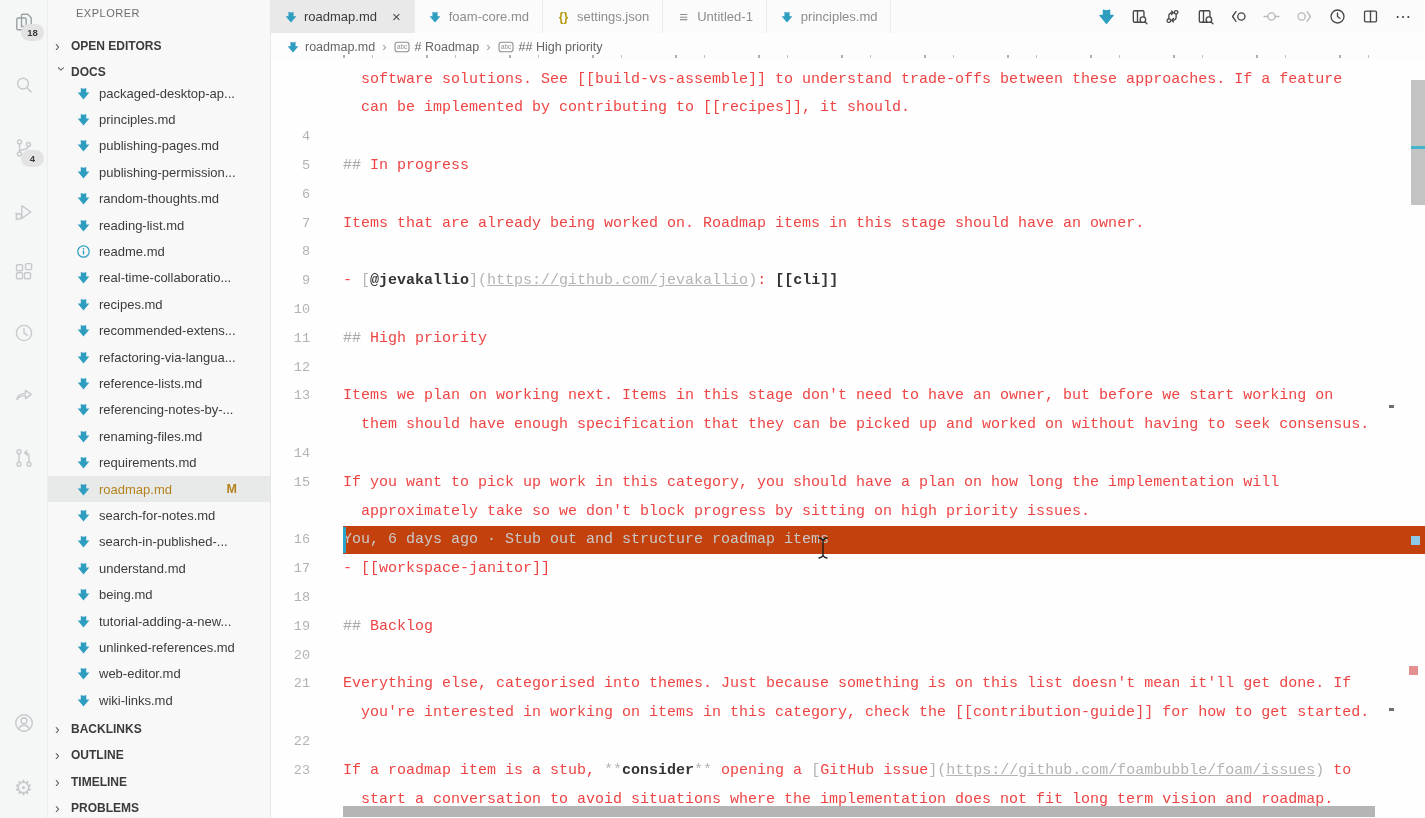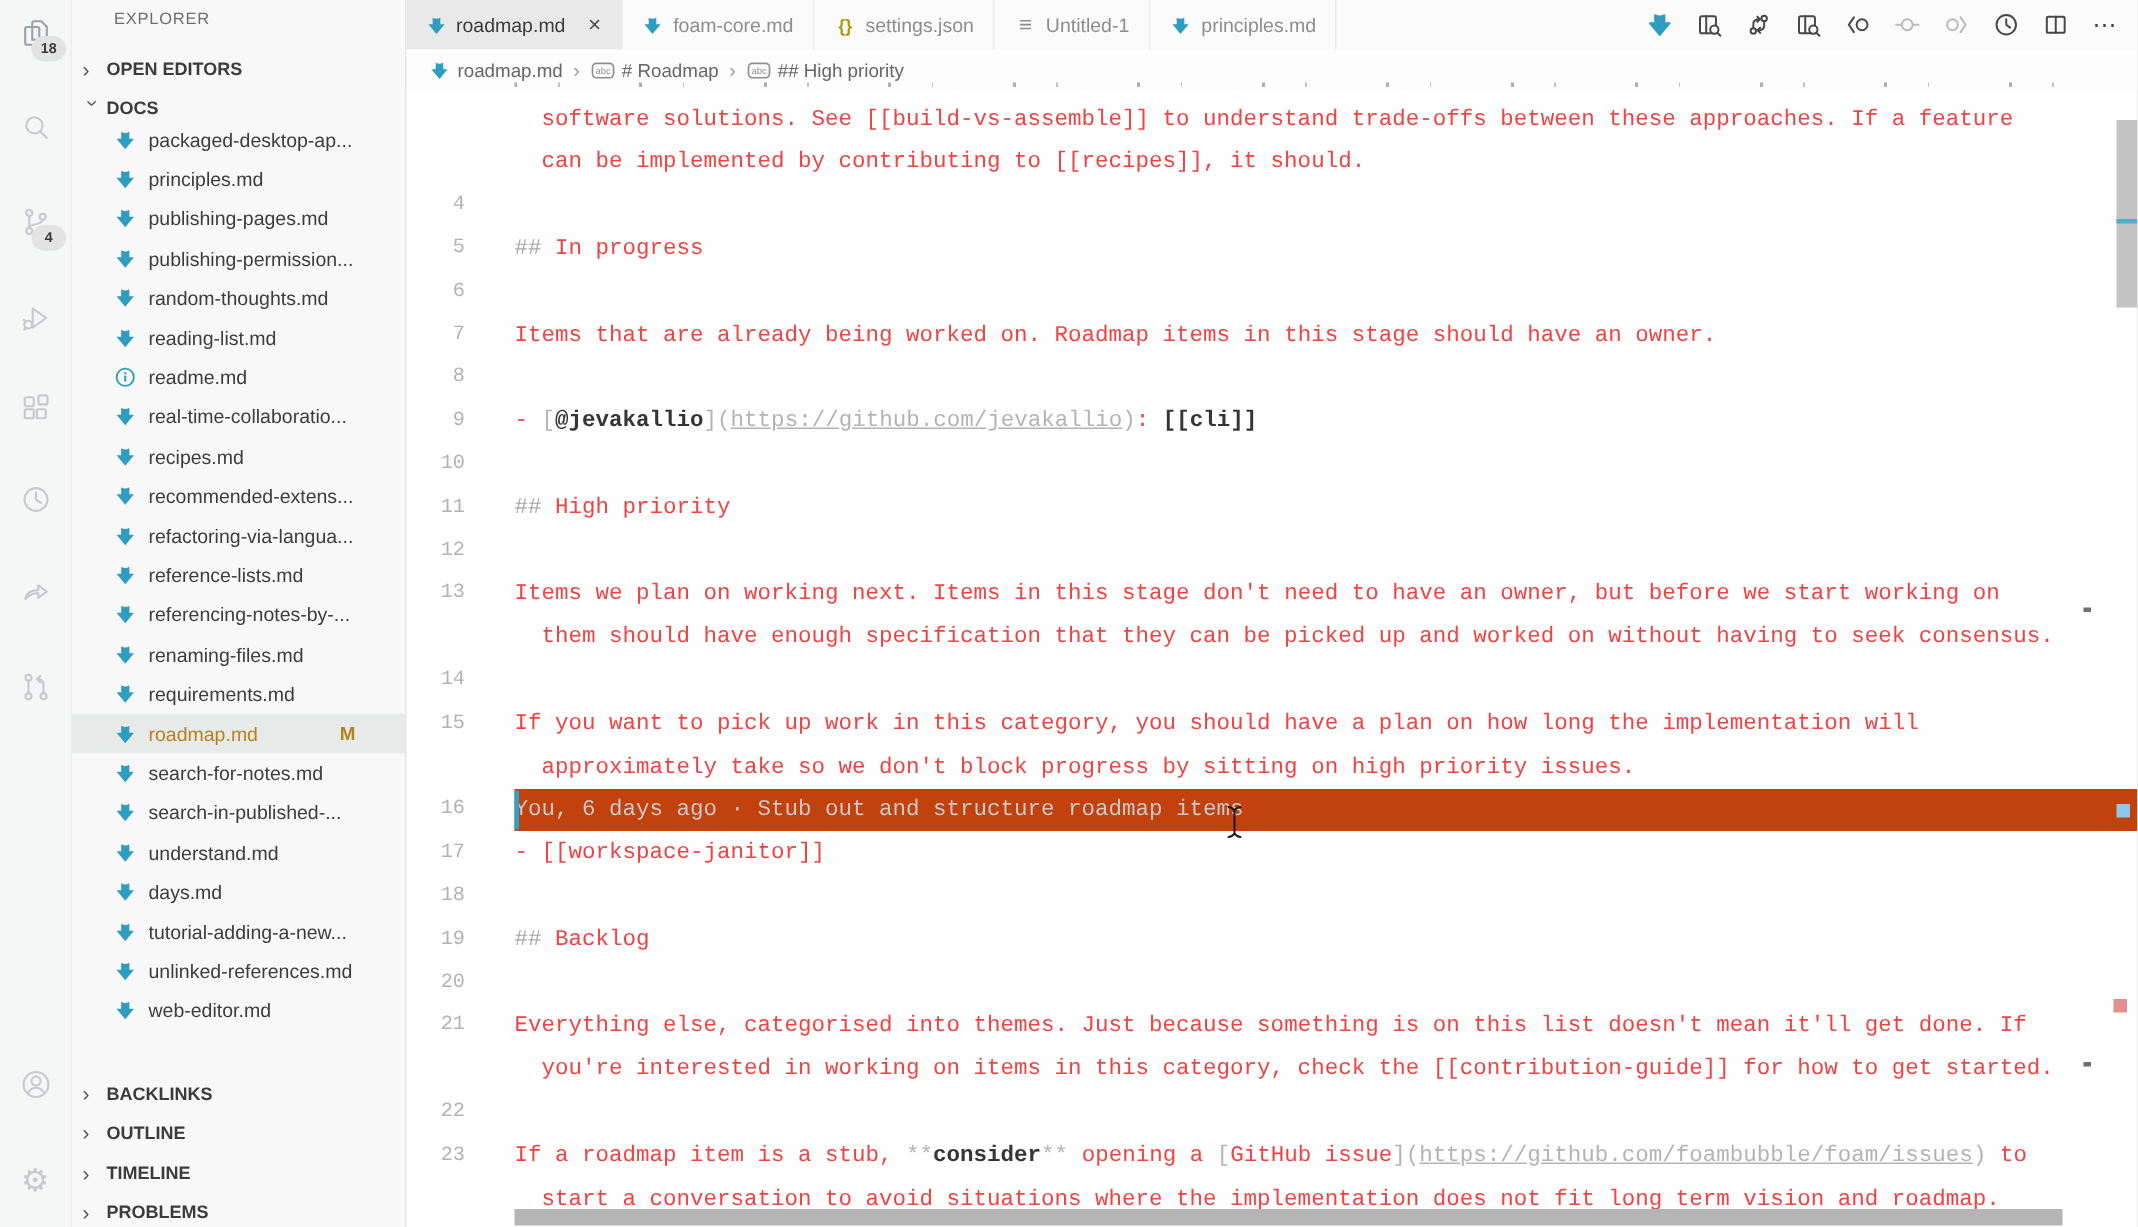--- a/index.html
+++ b/index.html
@@ -327,7 +327,7 @@
               <path d="M5.1 2 Q8 3.7 10.9 2 L10.9 7 H14.2 L8 14.4 1.8 7 H5.1 Z" fill="currentColor"></path>
             </svg>
           </span>
-          <span>days.md</span>
+          <span>being.md</span>
         </div>
         <div class="frow">
           <span class="fi">

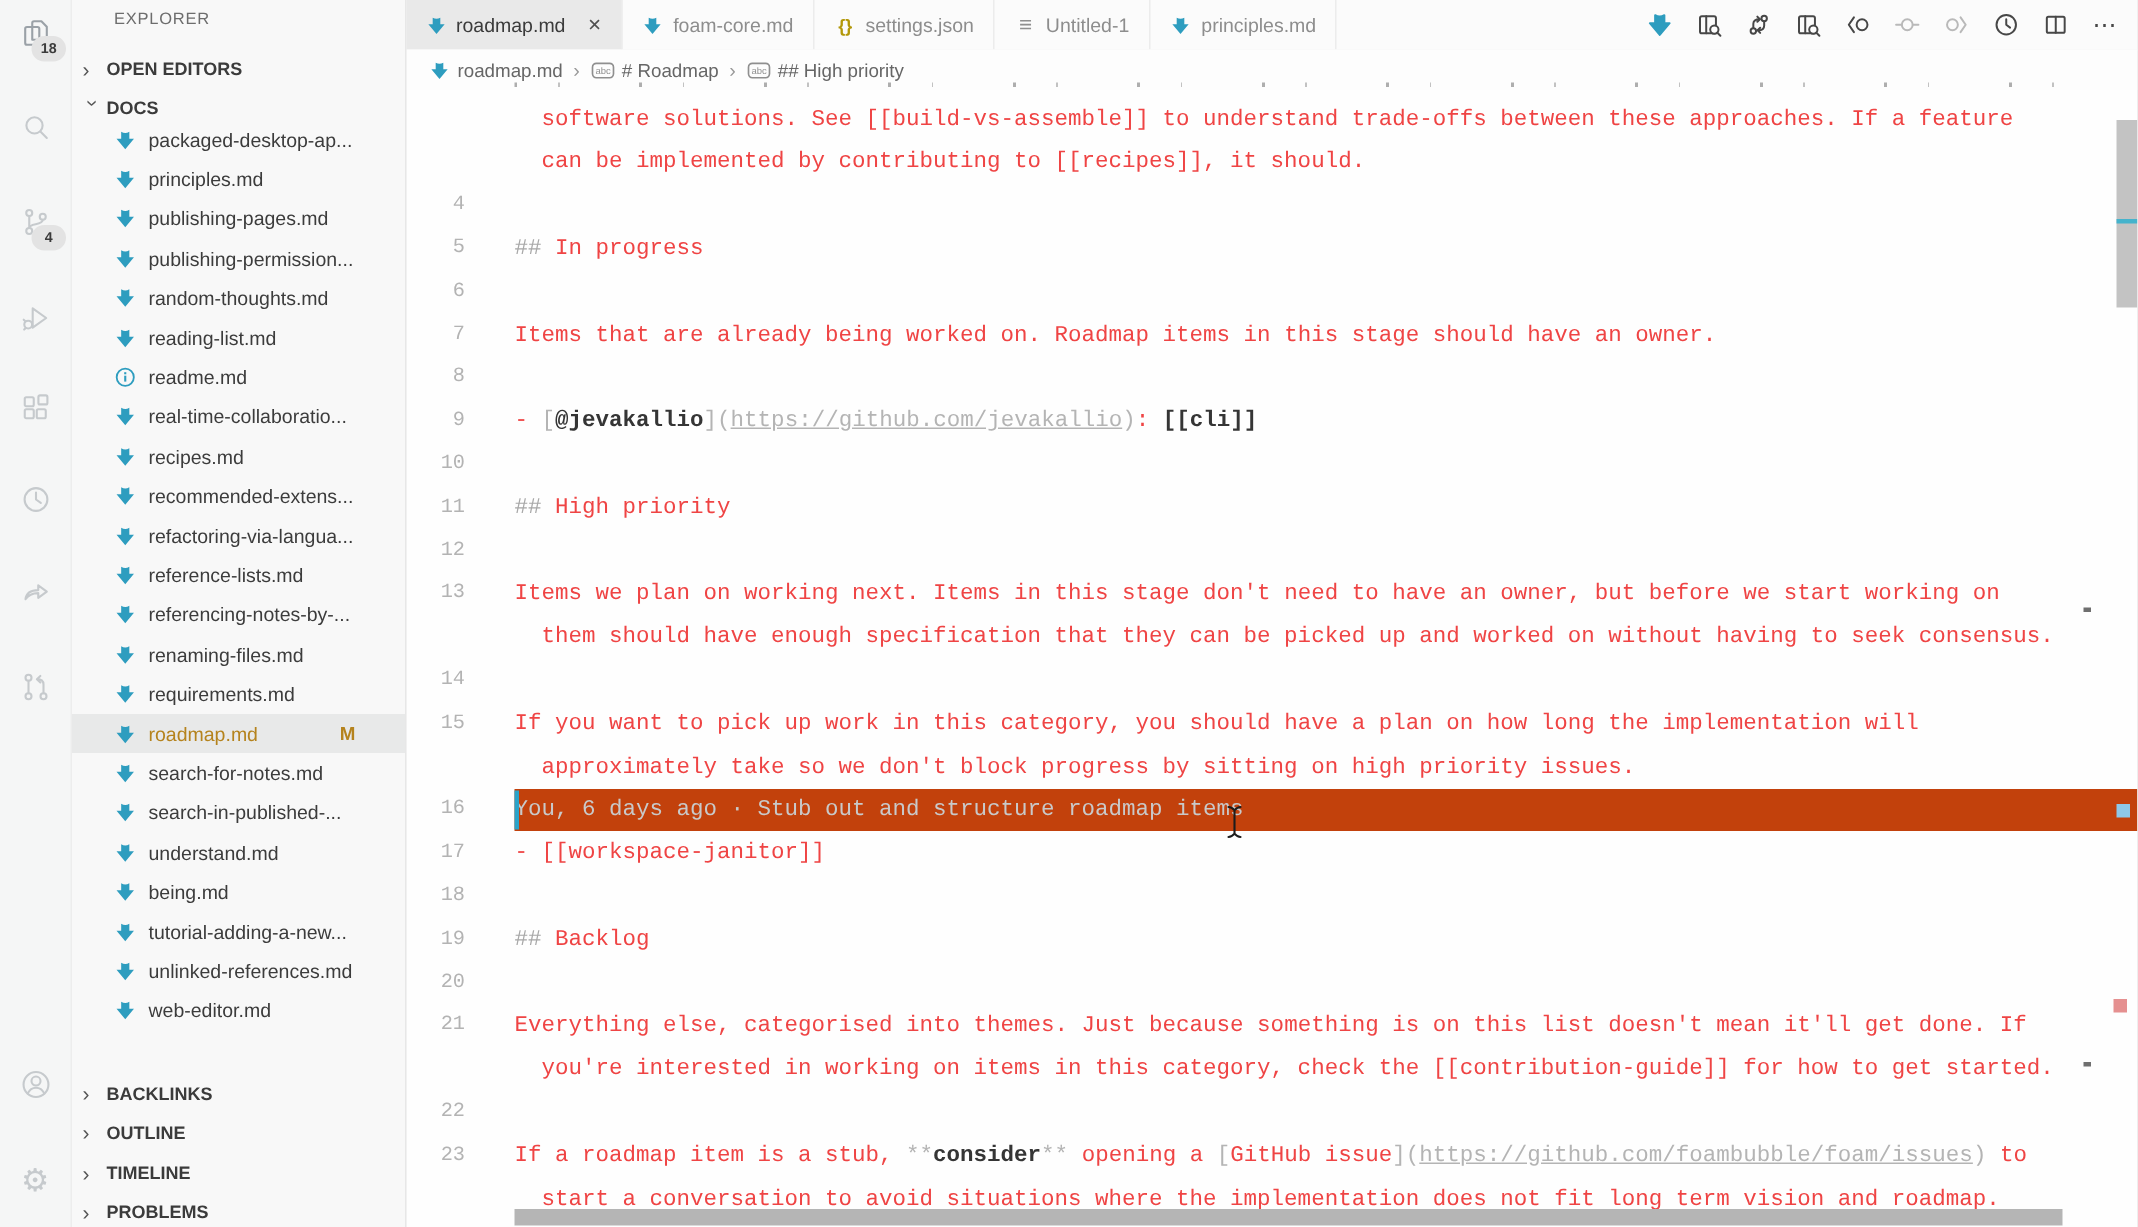--- a/index.html
+++ b/index.html
@@ -353,6 +353,14 @@
           </span>
           <span>web-editor.md</span>
         </div>
+        <div class="frow">
+          <span class="fi">
+            <svg viewBox="0 0 16 16">
+              <path d="M5.1 2 Q8 3.7 10.9 2 L10.9 7 H14.2 L8 14.4 1.8 7 H5.1 Z" fill="currentColor"></path>
+            </svg>
+          </span>
+          <span>wiki-links.md</span>
+        </div>
       </div>
     <div id="sb-sections-bottom">
         <div class="sec" style="top: 716px;">

